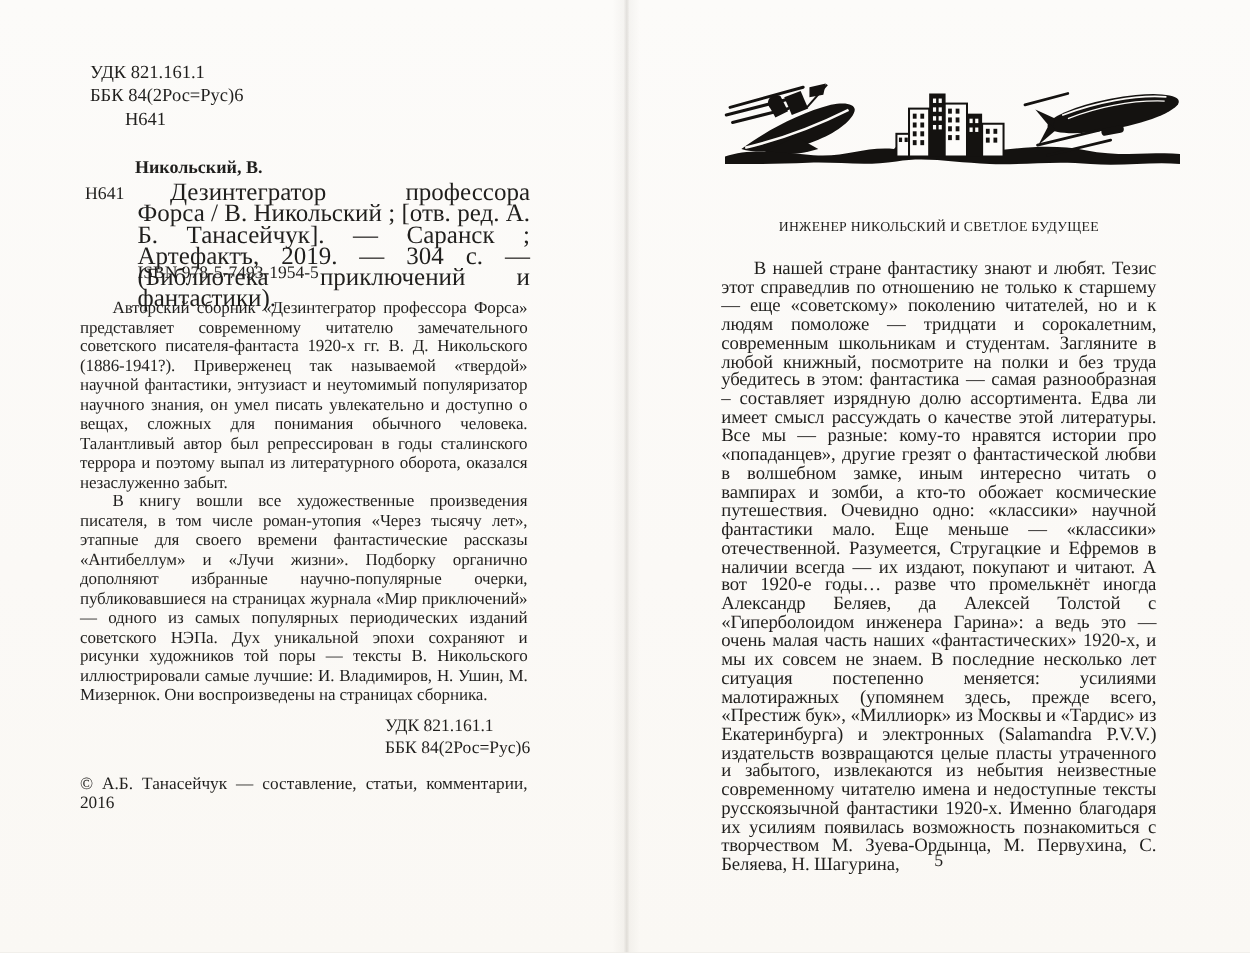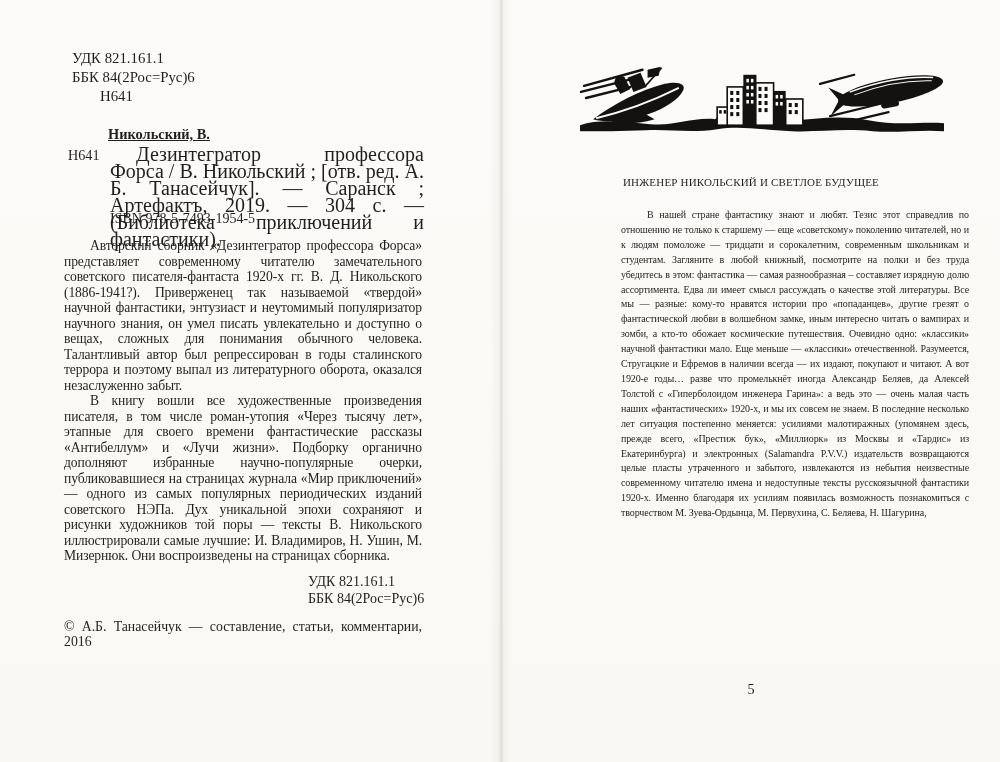--- a/index.html
+++ b/index.html
@@ -20,7 +20,7 @@
   
   .codes-top{top:49px;left:72px;font-size:14.8px;line-height:19px;white-space:pre;}
   .codes-top .indent{margin-left:28px;}
-  .author-heading{top:126px;left:108px;font-size:14.4px;font-weight:bold;text-decoration:underline;}
+  .author-heading{top:126px;left:108px;font-size:14.4px;font-weight:bold;}
   .bib{top:146px;left:68px;width:356px;}
   .bib-code{position:absolute;left:0;top:1px;font-size:14.2px;}
   .bib-text{margin:0;padding-left:42px;text-indent:26px;text-align:justify;font-size:20px;line-height:17px;}

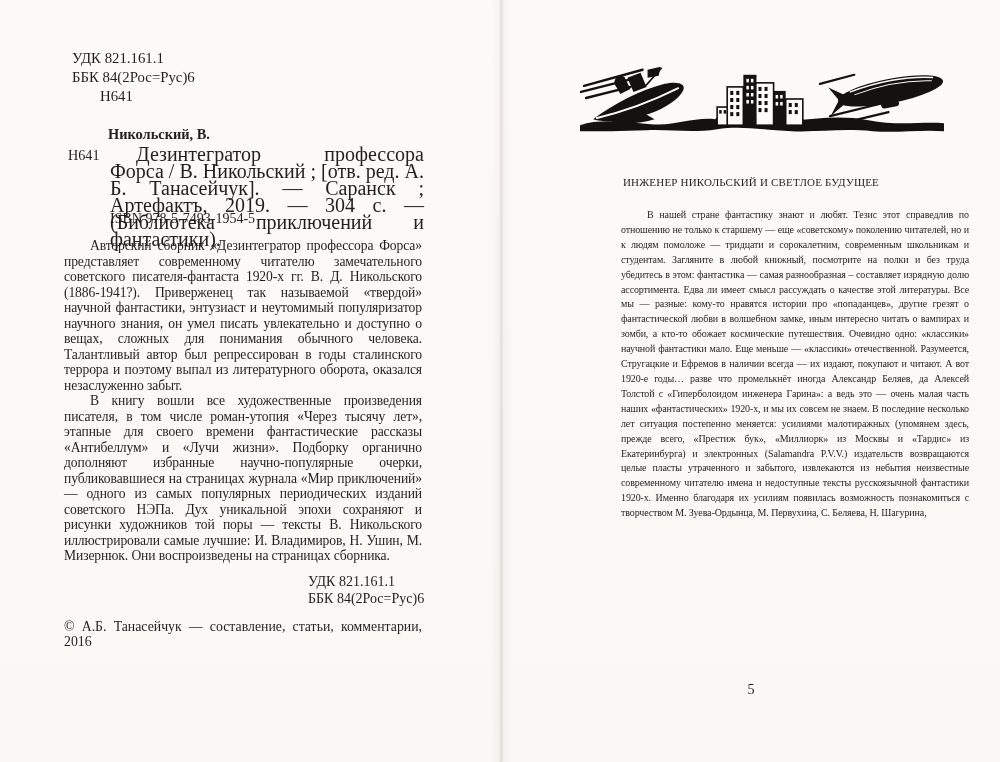--- a/index.html
+++ b/index.html
@@ -34,7 +34,7 @@
   .headpiece{top:60px;left:578px;width:368px;height:80px;}
   .headpiece svg{display:block;width:100%;height:100%;}
   .essay-title{top:176px;left:575px;width:352px;text-align:center;font-size:11px;letter-spacing:0.2px;white-space:nowrap;}
-  .essay-body{top:208px;left:577px;width:348px;font-size:10px;line-height:14.9px;text-align:justify;letter-spacing:-0.12px;margin-left:44px;}
+  .essay-body{top:208px;left:577px;width:348px;font-size:15px;line-height:14.9px;text-align:justify;letter-spacing:-0.12px;}
   .essay-body p{margin:0;text-indent:26px;}
   .page-number{top:681px;left:577px;width:348px;text-align:center;font-size:14.2px;}
 </style>

